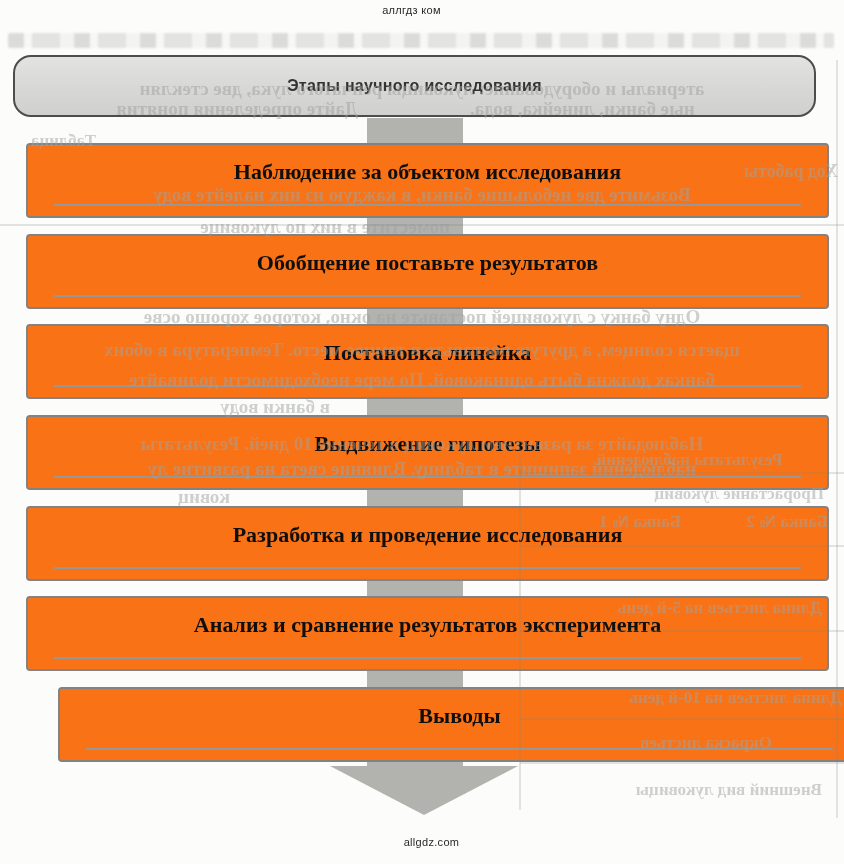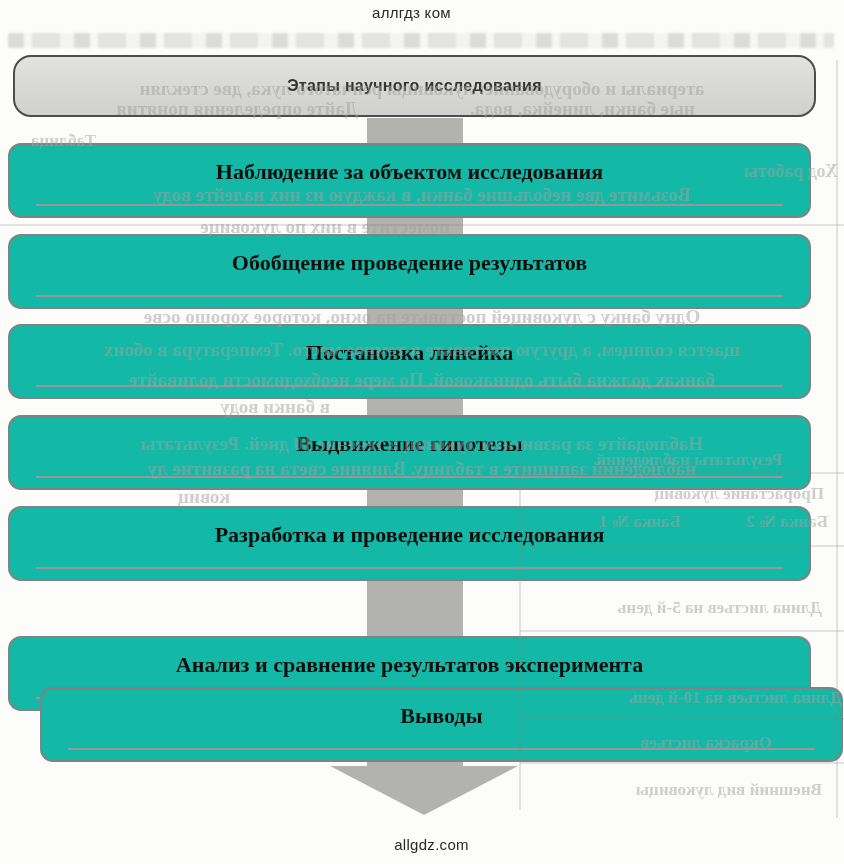--- a/index.html
+++ b/index.html
@@ -10,7 +10,7 @@
   }
   .wm{
     position:absolute;left:0;width:823px;text-align:center;
-    font-size:15px;color:#2a2a2a;letter-spacing:.3px;
+    font-size:11px;color:#2a2a2a;letter-spacing:.3px;
   }
   .wm.top{top:4px;}
   .wm.bottom{top:836px;padding-left:20px;}

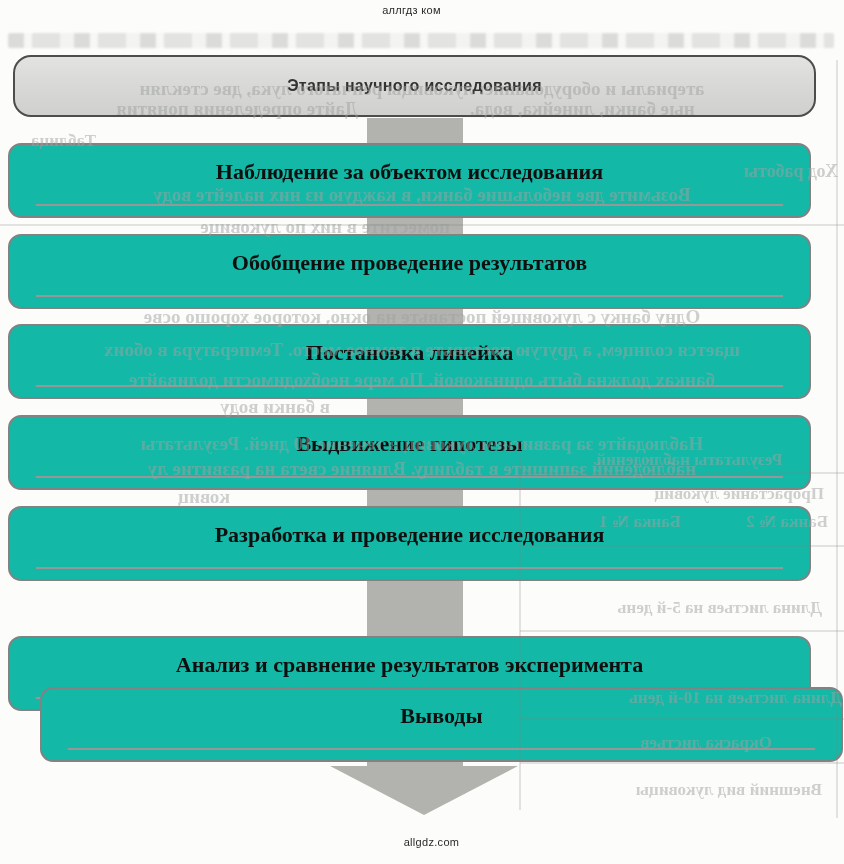--- a/index.html
+++ b/index.html
@@ -44,8 +44,8 @@
   }
   
   .stage-box{
-    position:absolute;left:8px;width:803px;height:75px;
-    background:#14b8a6;border:2px solid #828282;border-radius:13px;
+    position:absolute;left:26px;width:803px;height:75px;
+    background:#f97316;border:2px solid #828282;border-radius:4px;
     box-sizing:border-box;
   }
   .stage-title{

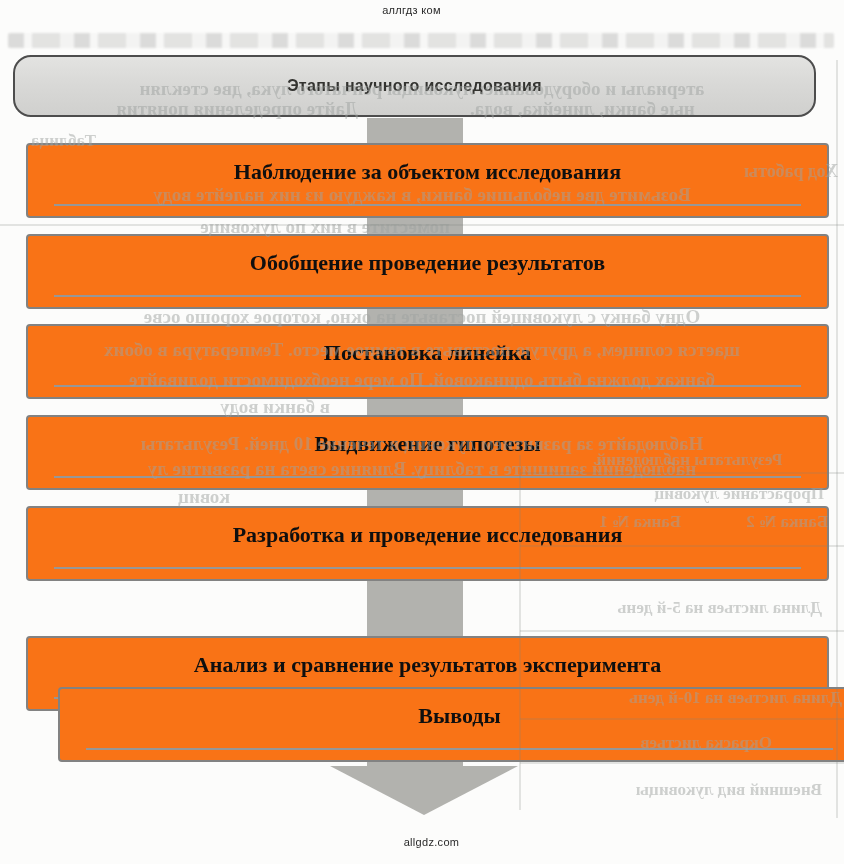--- a/index.html
+++ b/index.html
@@ -93,7 +93,7 @@
     <div class="write-line"></div>
   </div>
       <div class="stage-box z2" style="top: 234px;">
-    <div class="stage-title">Обобщение проведение результатов</div>
+    <div class="stage-title">Обобщение поставьте результатов</div>
     <div class="write-line"></div>
   </div>
       <div class="stage-box z2" style="top: 324px;">

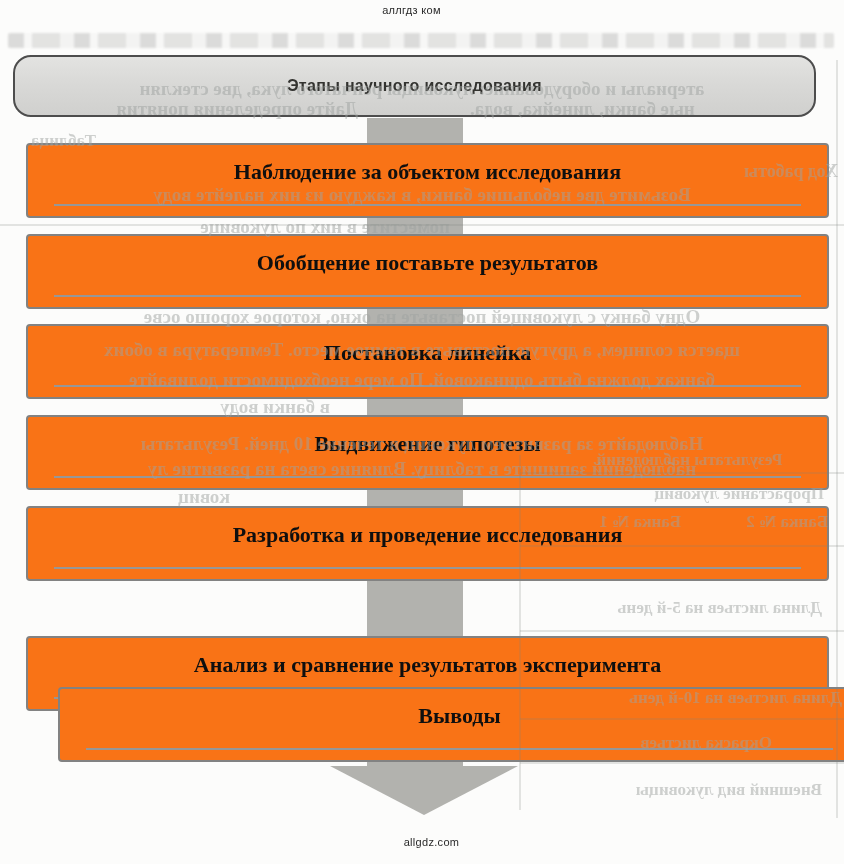--- a/index.html
+++ b/index.html
@@ -108,7 +108,7 @@
     <div class="stage-title">Разработка и проведение исследования</div>
     <div class="write-line"></div>
   </div>
-      <div class="stage-box z2" style="top: 596px; margin-top: 40px;">
+      <div class="stage-box z2" style="top: 596px;">
     <div class="stage-title">Анализ и сравнение результатов эксперимента</div>
     <div class="write-line"></div>
   </div>

